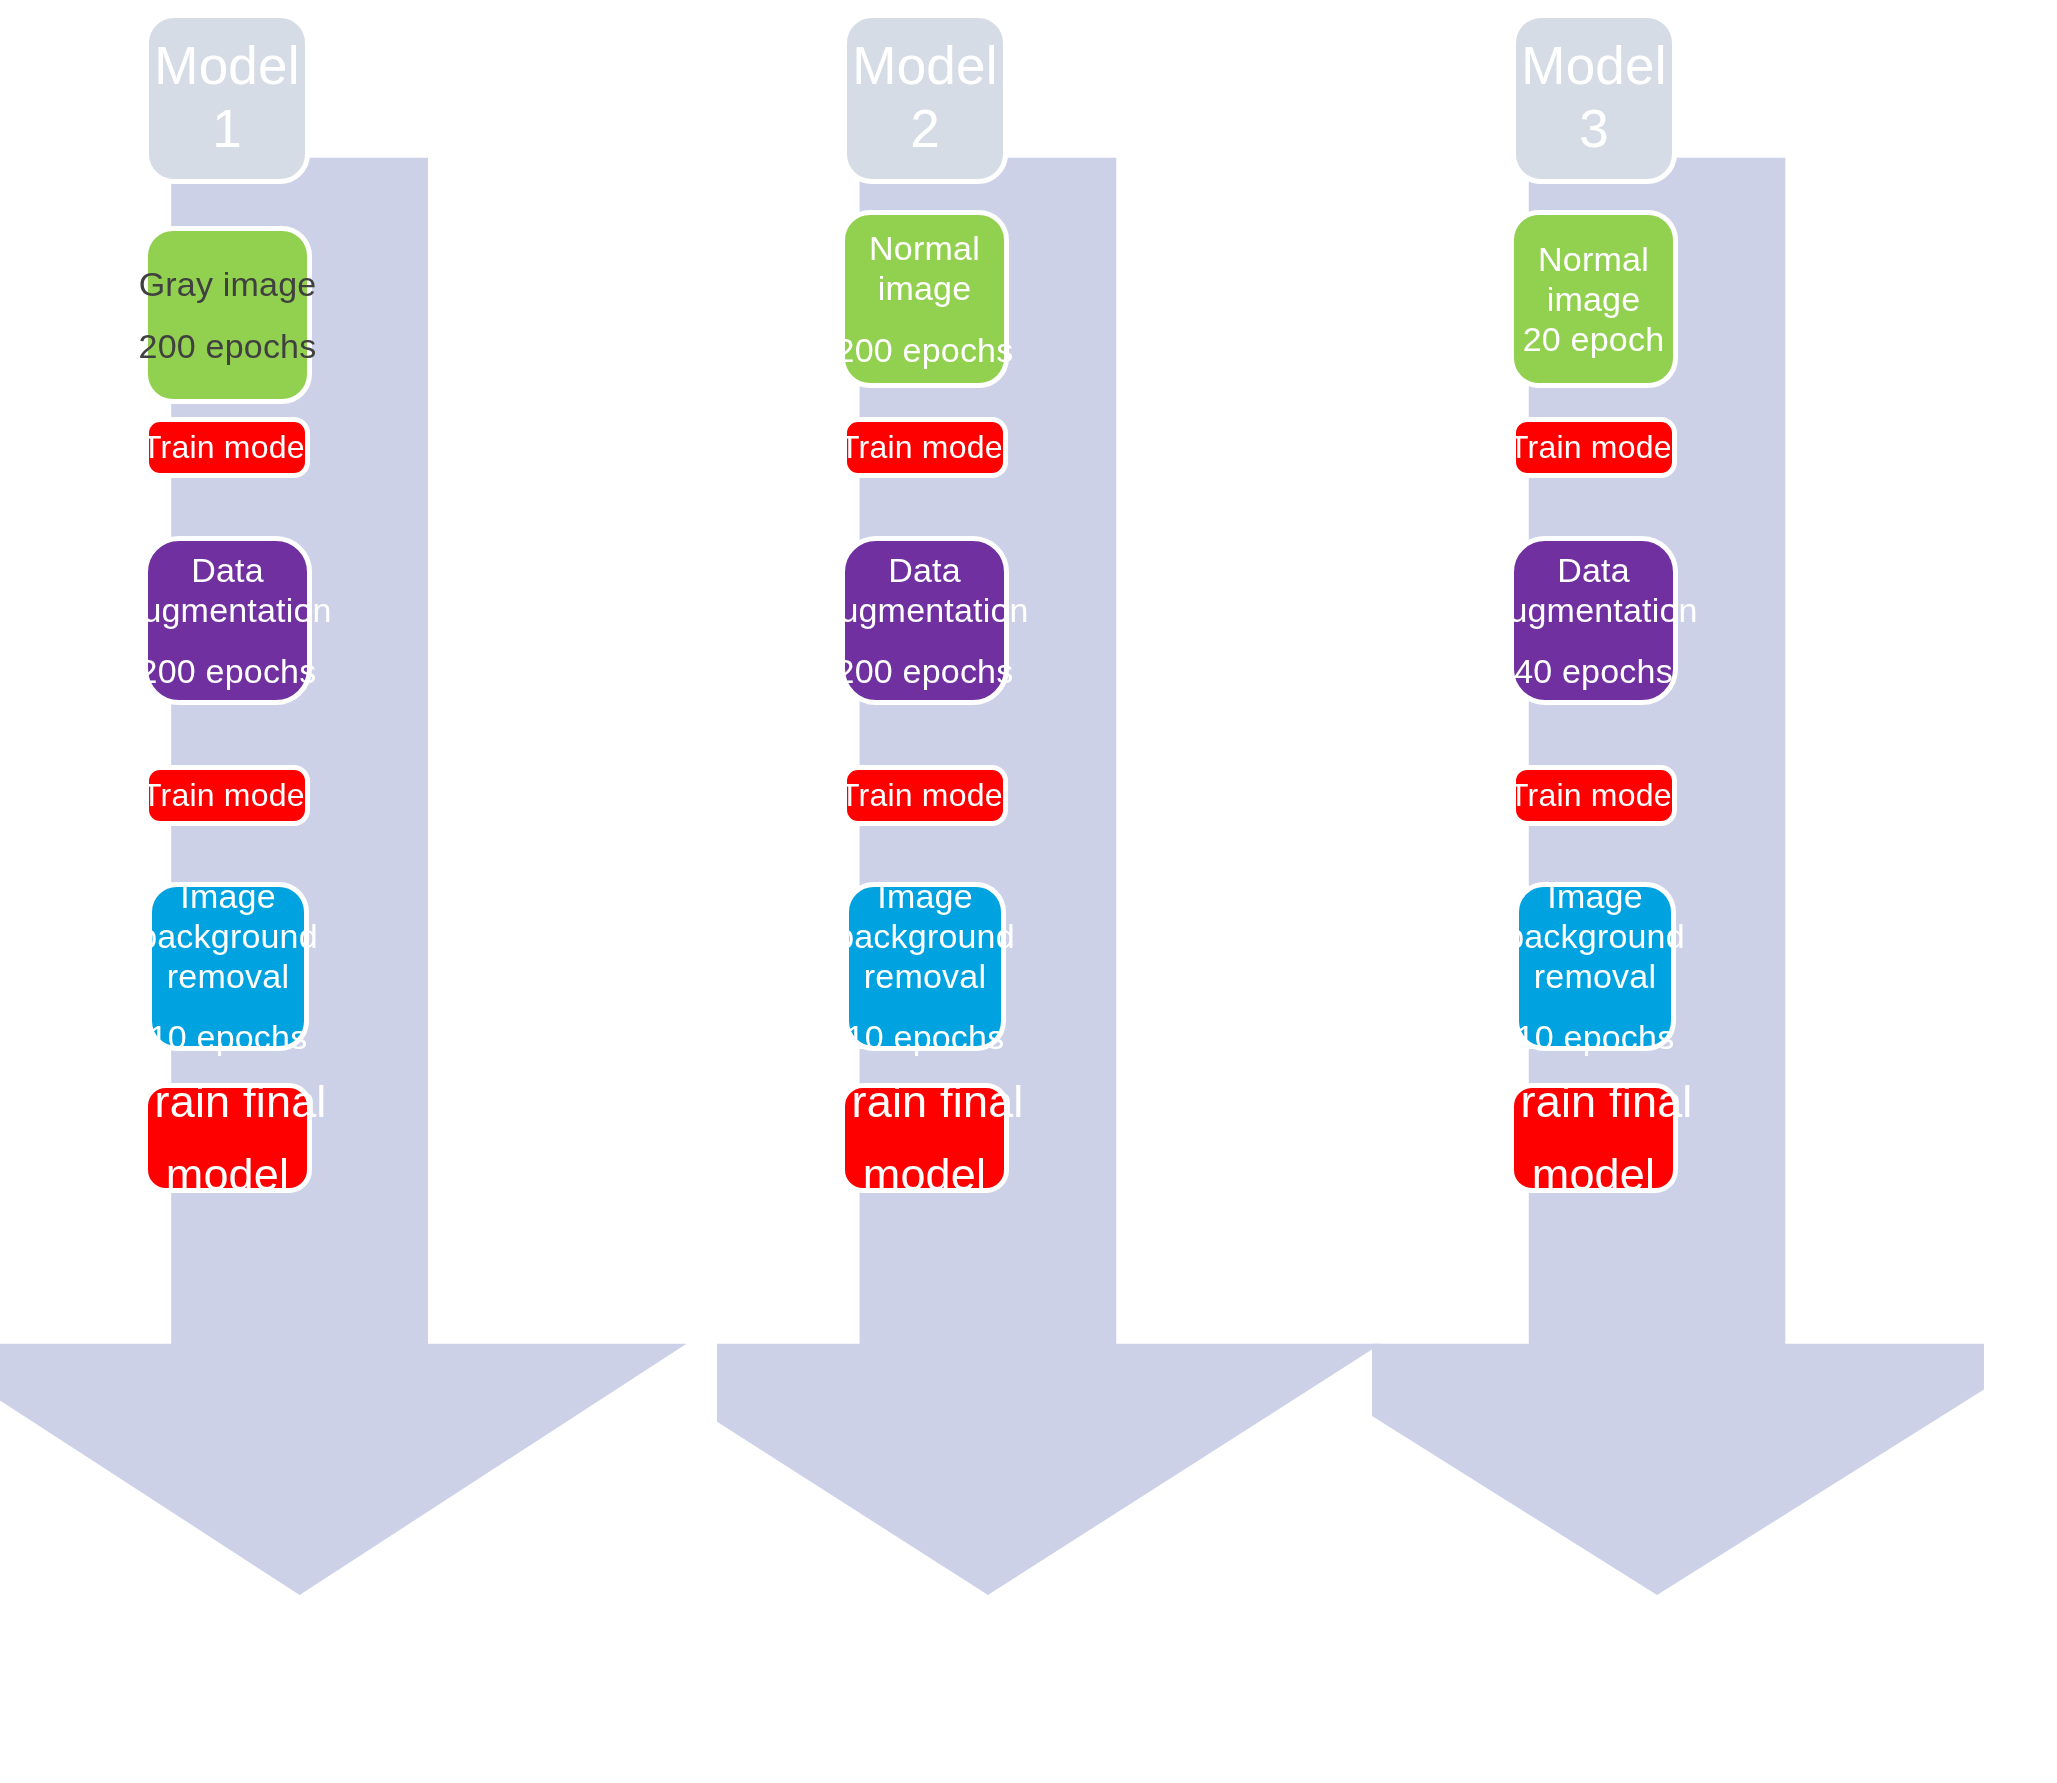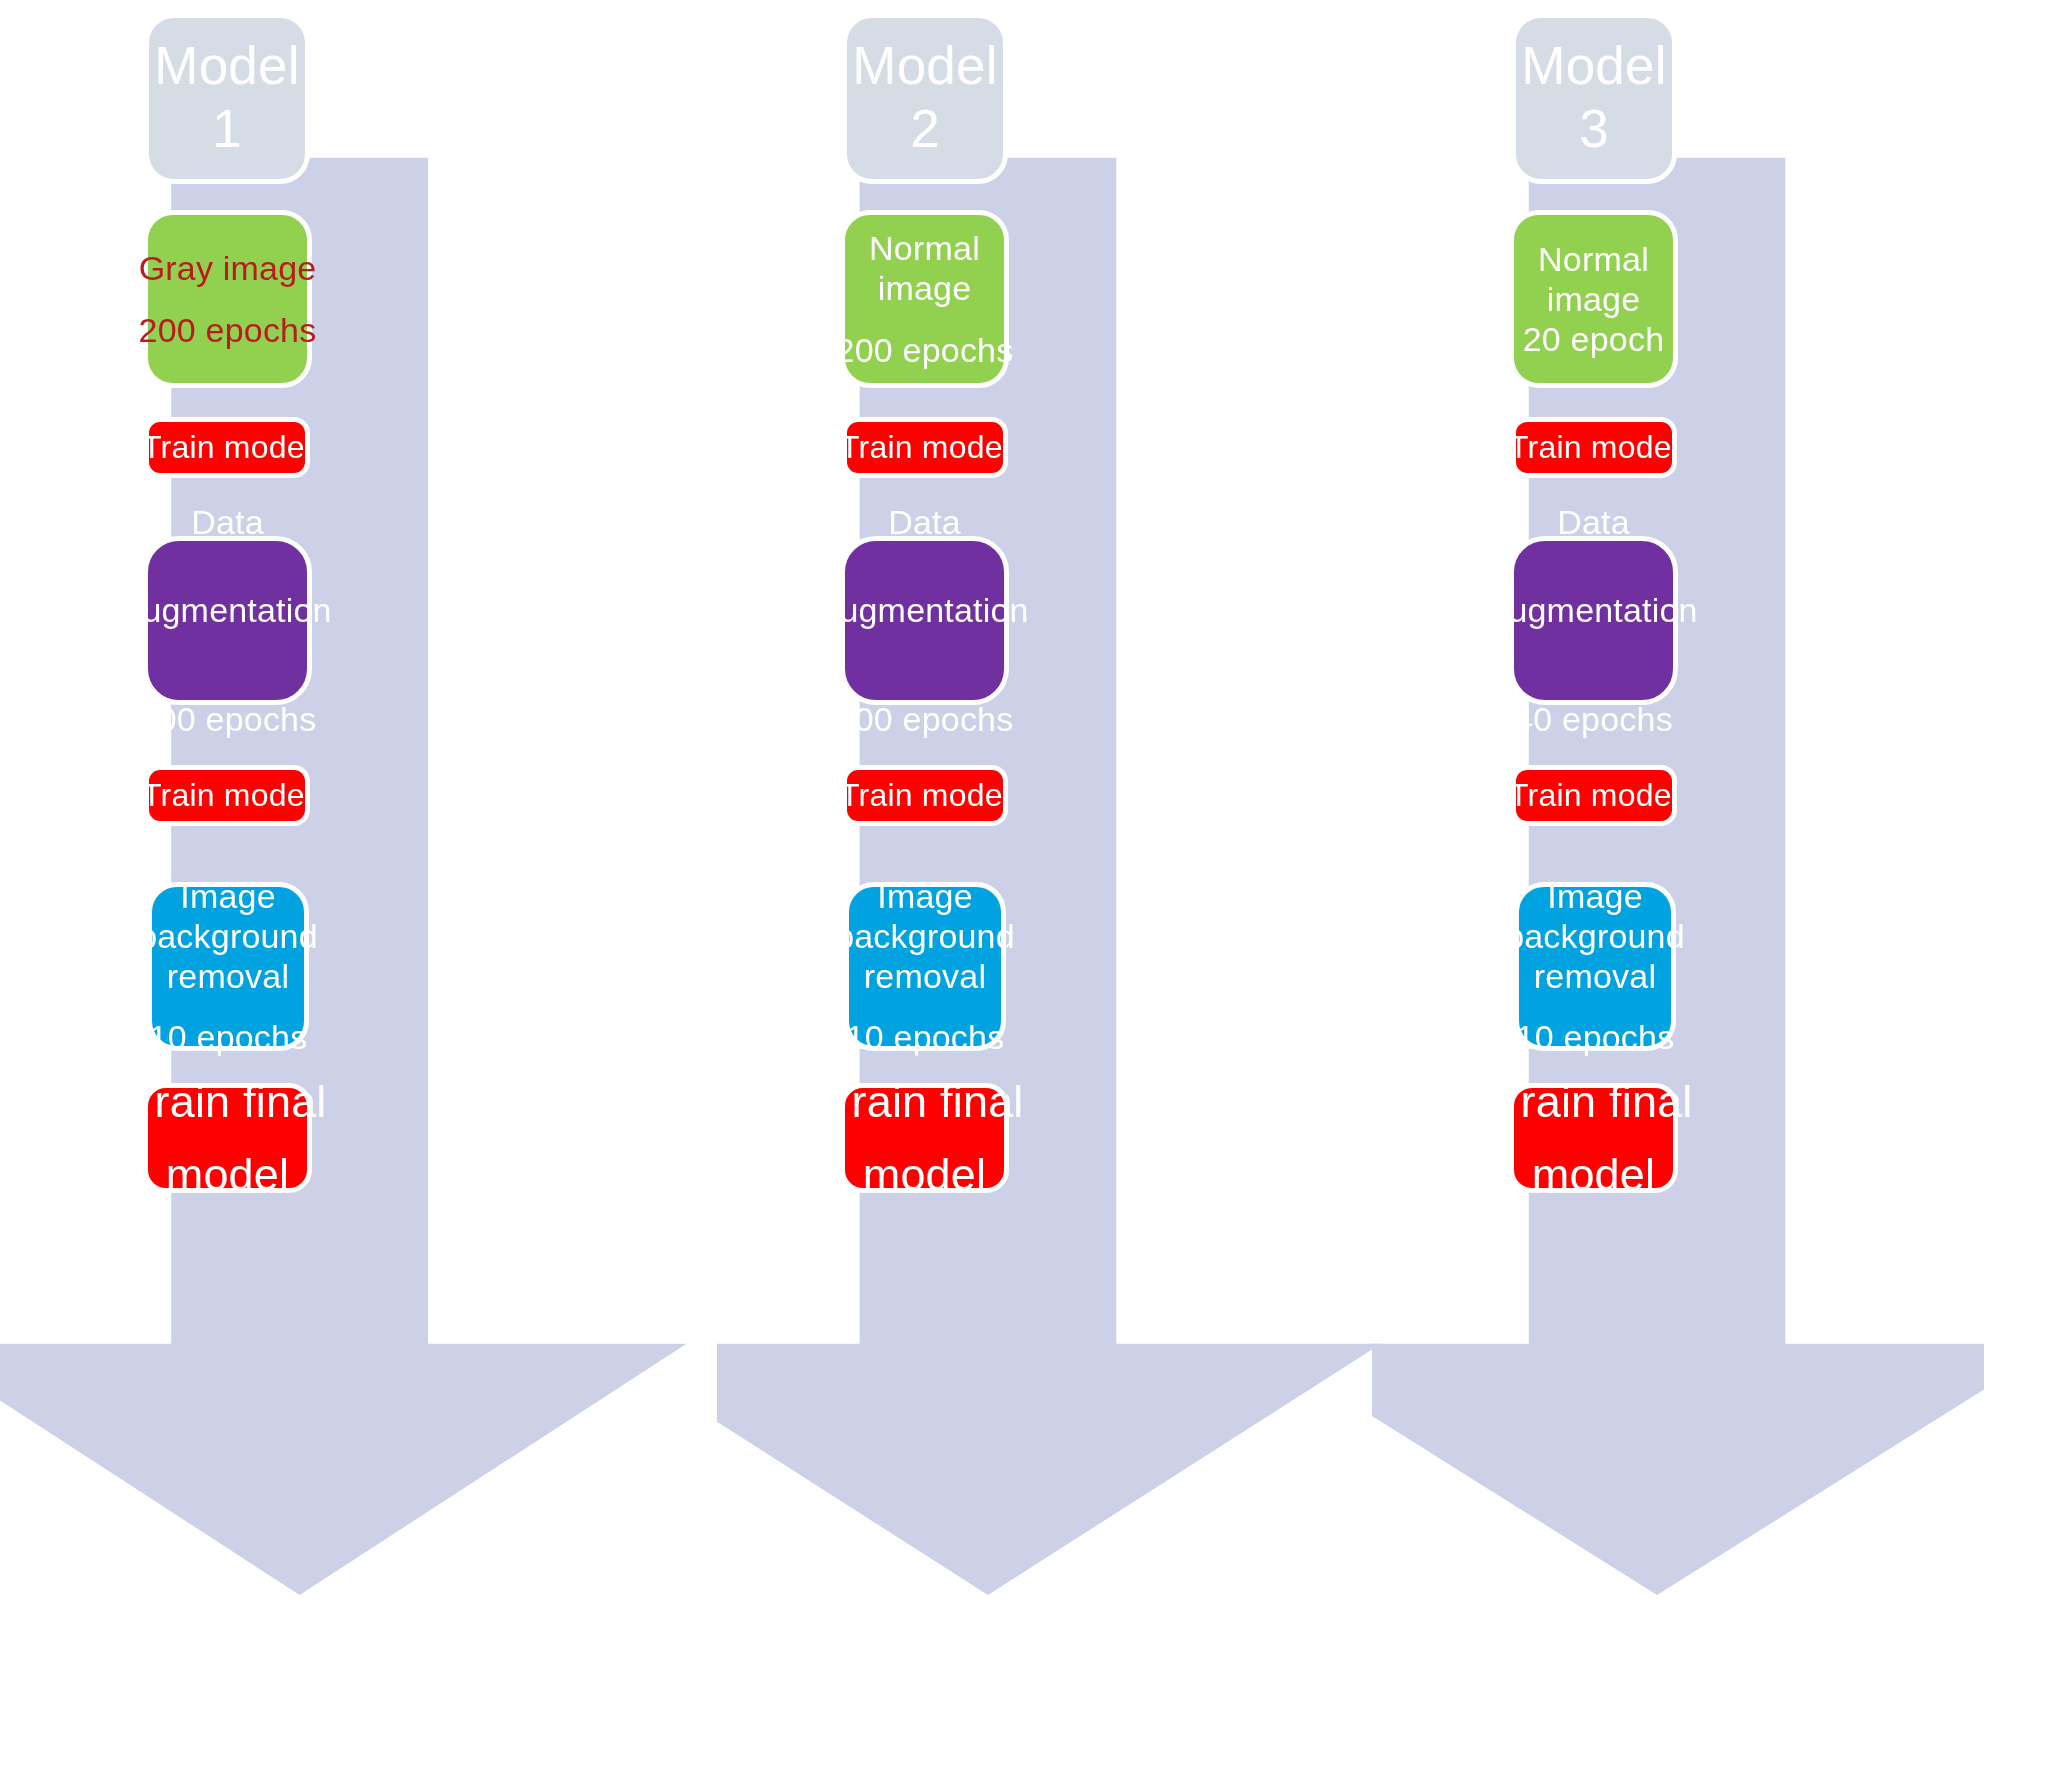--- a/index.html
+++ b/index.html
@@ -115,7 +115,7 @@
       <span class="ln">1</span>
     </div>
 
-    <div class="node box-green r-green" style="background: rgb(146, 208, 80); border-color: rgb(255, 255, 255); color: #b91c1c;">
+    <div class="node box-green r-green" style="background: rgb(146, 208, 80); border-color: rgb(255, 255, 255); color: #404040; margin-top: 16px;">
       <span class="ln">Gray image</span>
       <span class="ln sp">200 epochs</span>
     </div>

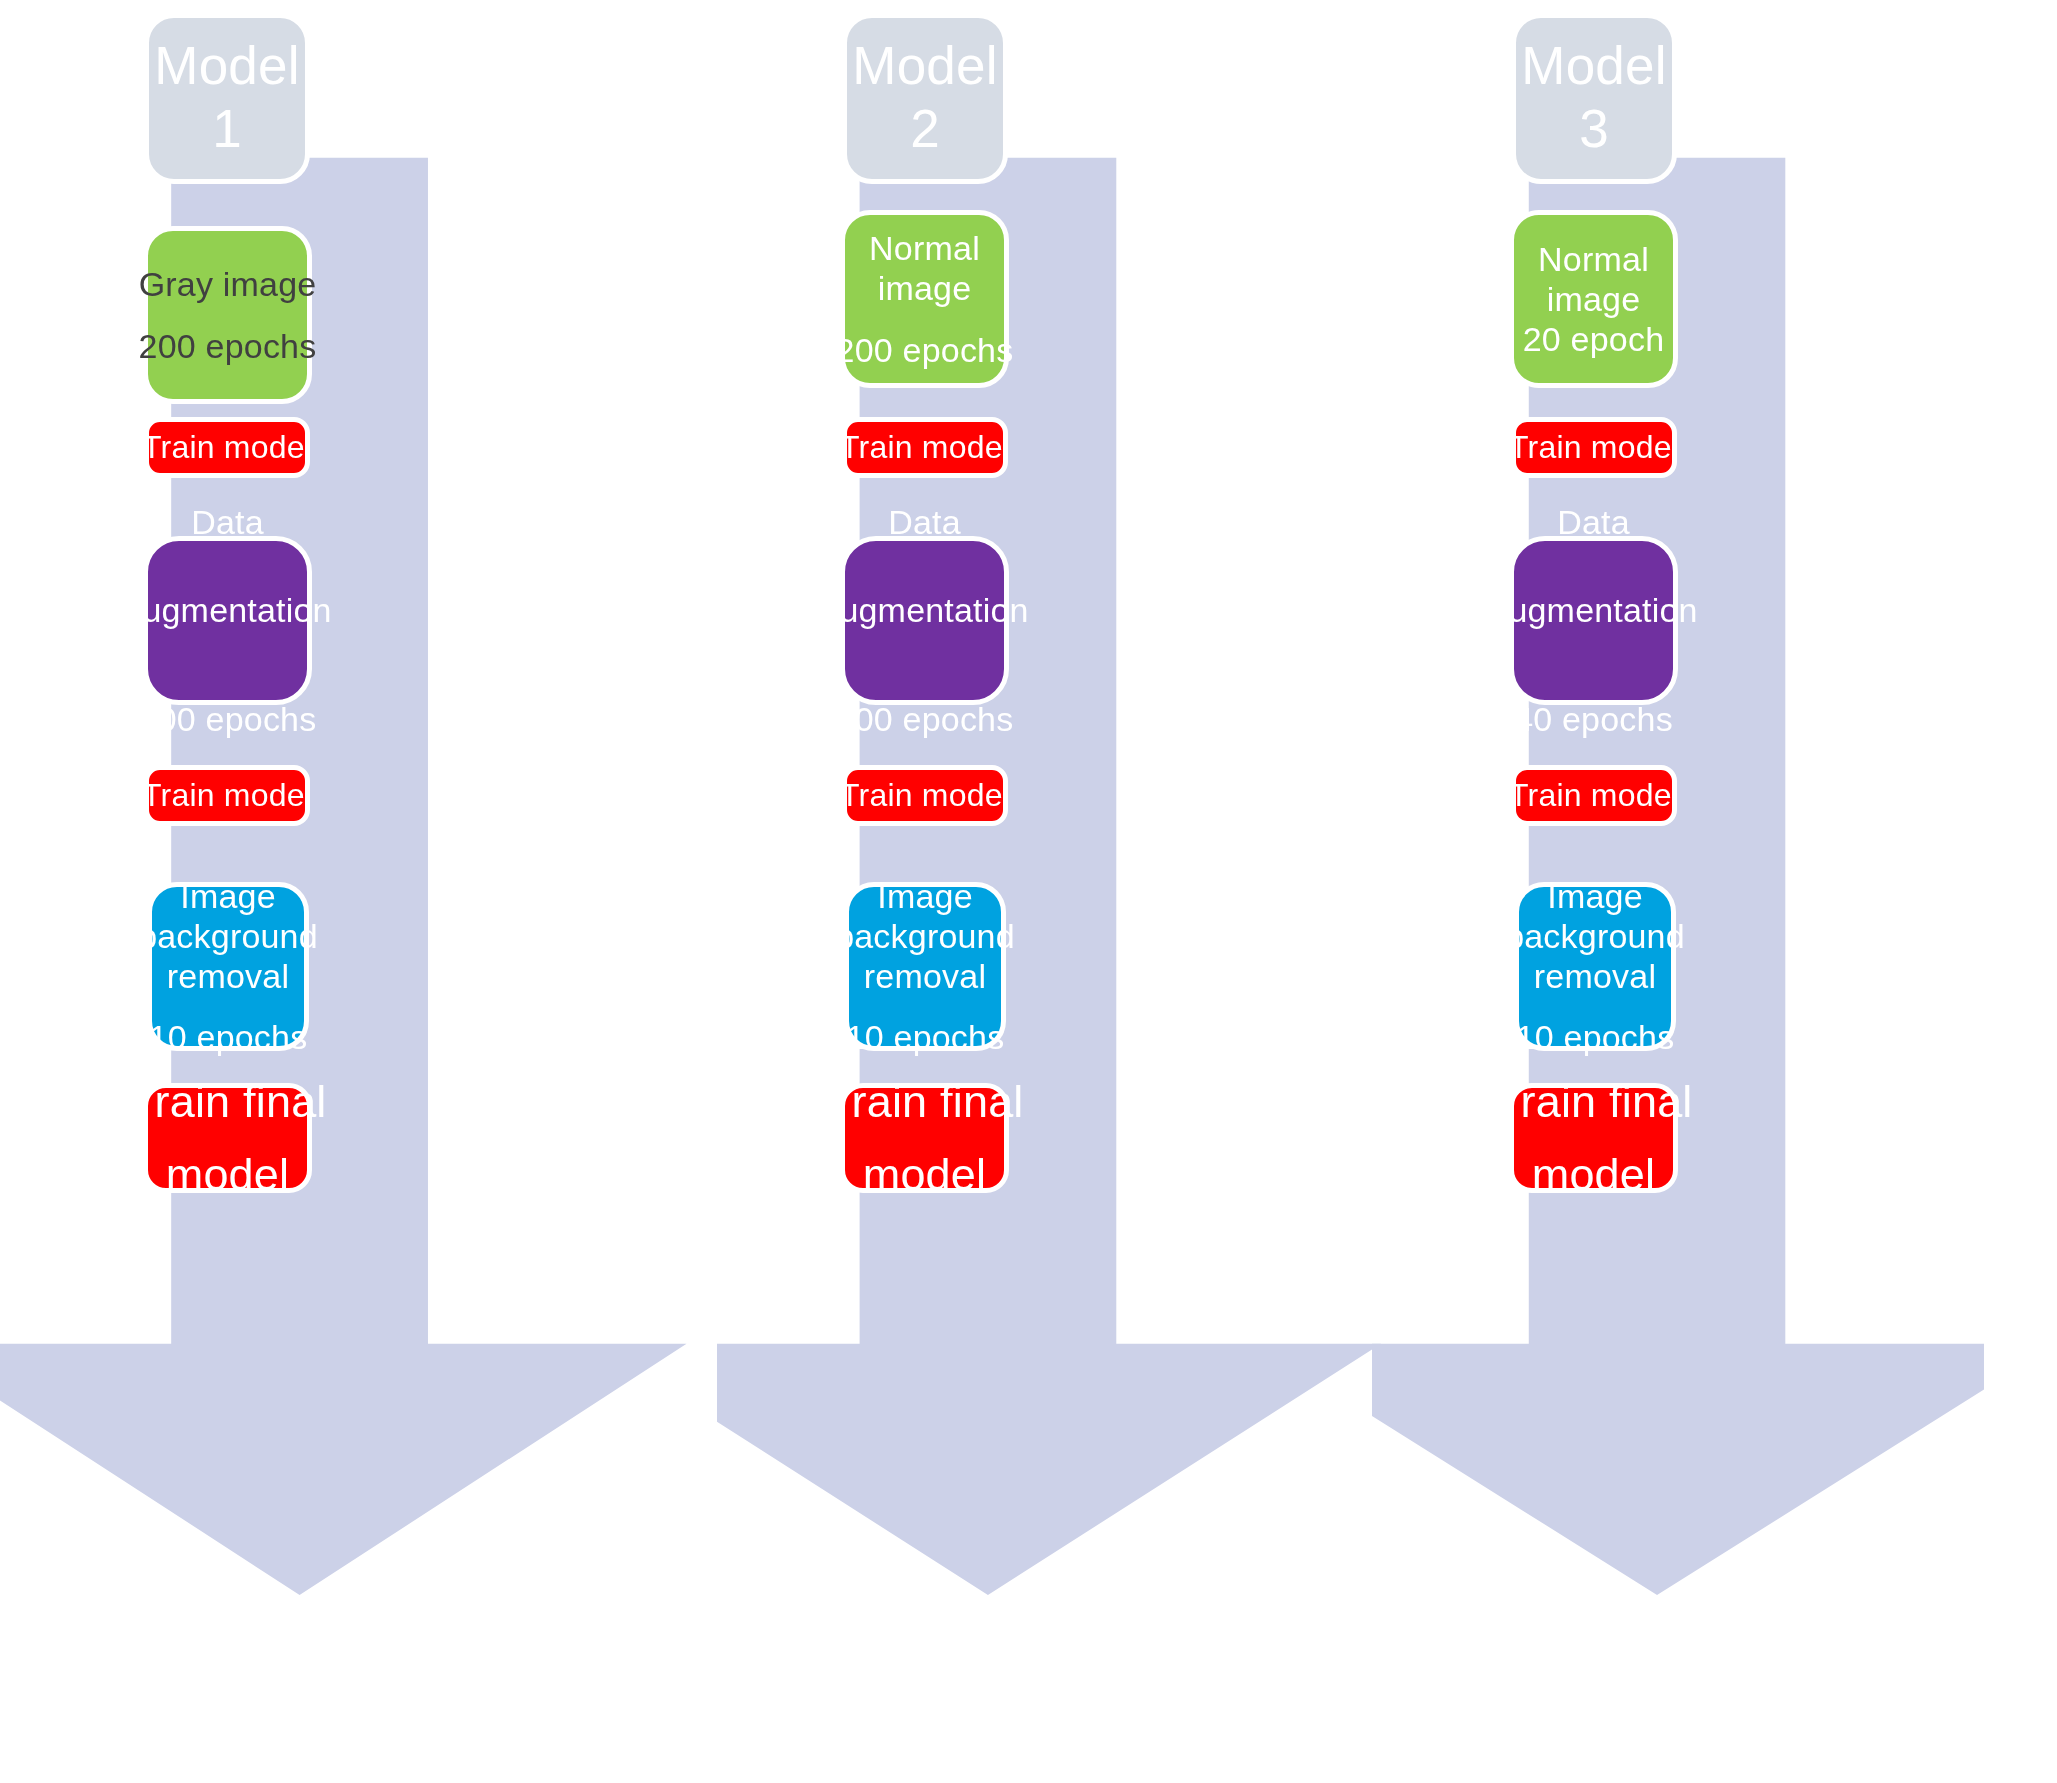--- a/index.html
+++ b/index.html
@@ -59,7 +59,7 @@
   .box-model   { background: #d6dce5; border-radius: 30px; }
   .box-green   { background: #92d050; border-radius: 30px; }
   .box-red     { background: #ff0000; border-radius: 16px; }
-  .box-purple  { background: #7030a0; border-radius: 36px; gap: 48px; }
+  .box-purple  { background: #7030a0; border-radius: 36px; }
   .box-blue    { background: #00a2e0; border-radius: 30px; }
   .box-final   { background: #ff0000; border-radius: 23px; gap: 20px; }
 

